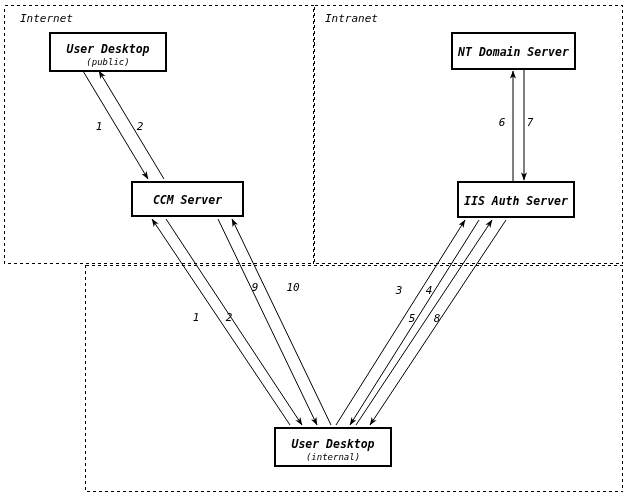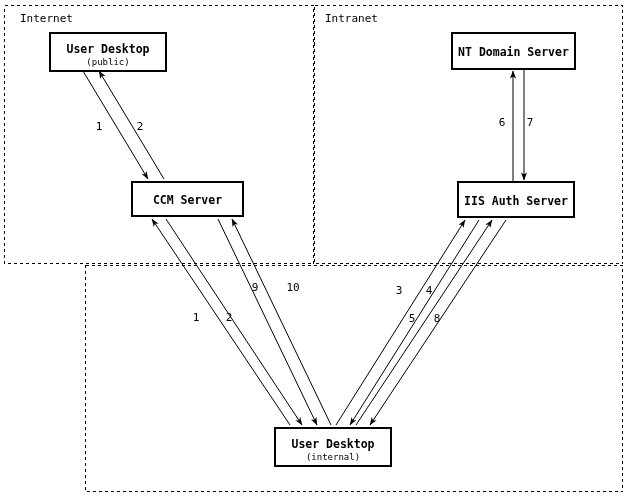--- a/index.html
+++ b/index.html
@@ -18,6 +18,7 @@
     width: 627px;
     height: 497px;
     background: #ffffff;
+    font-style: italic;
   }
   svg.diagram {
     display: block;

